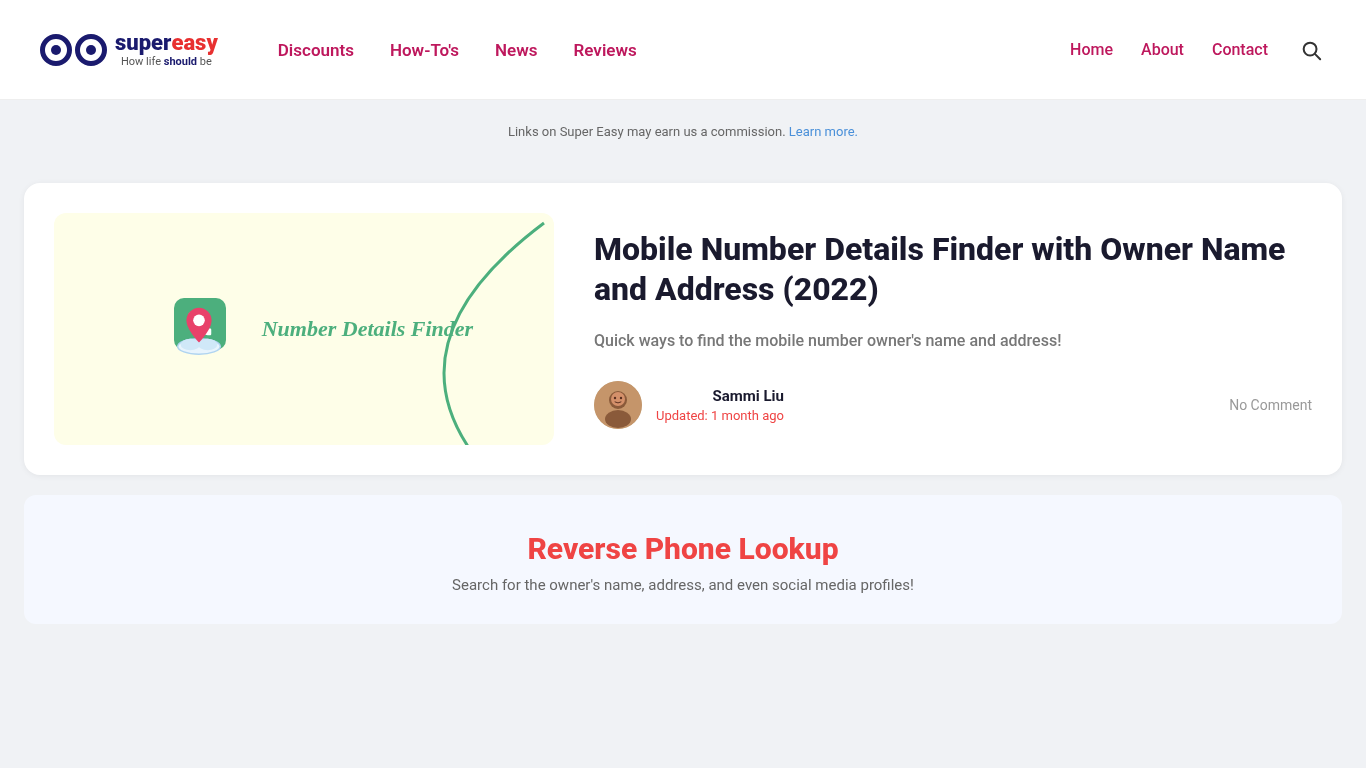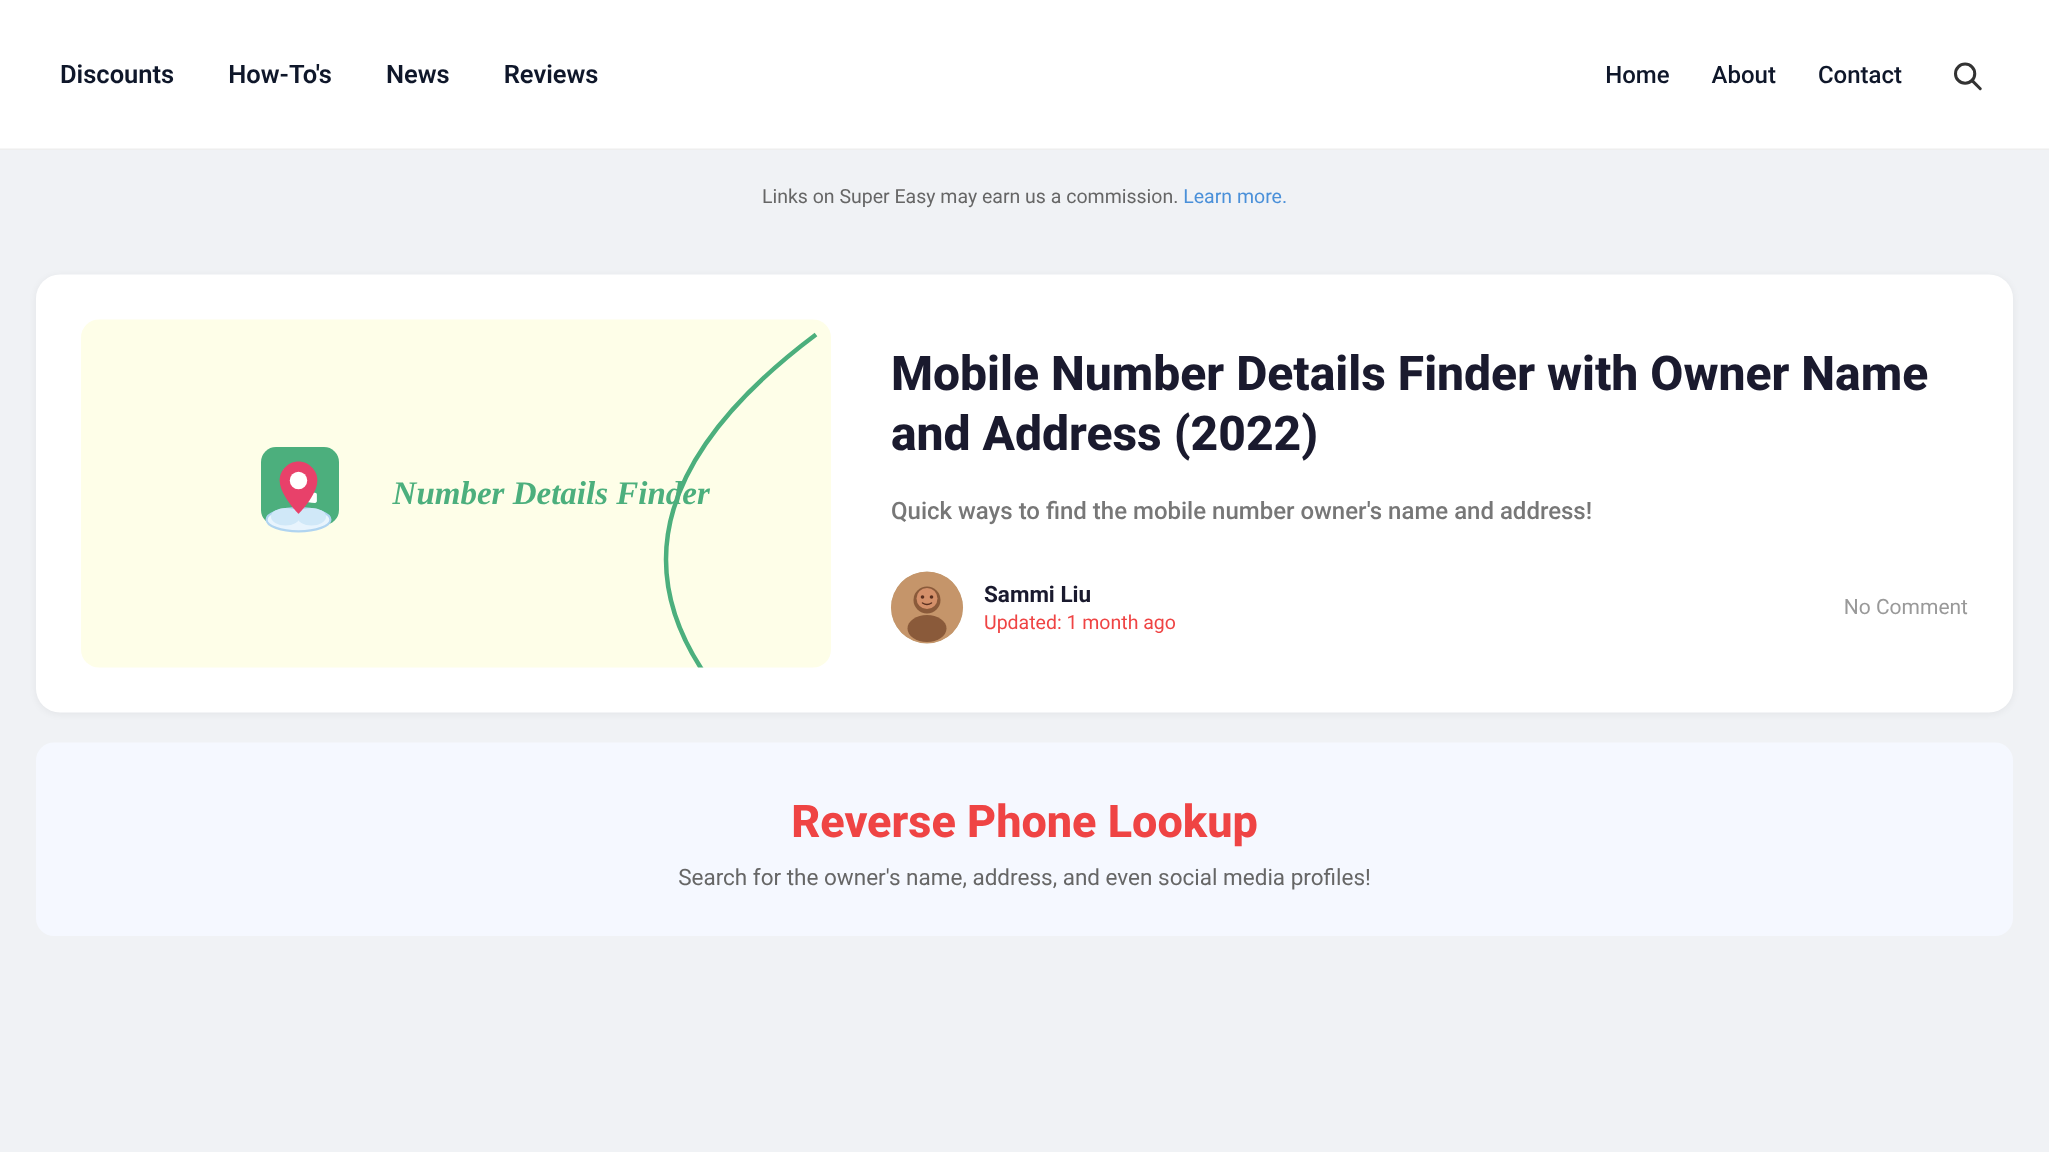--- a/index.html
+++ b/index.html
@@ -262,6 +262,21 @@
 <header class="header">
   <div class="header-left">
 
+    <div class="logo-wrapper">
+      <div class="ee-logo">
+        <div class="ee-circle"></div>
+        <div class="ee-circle"></div>
+      </div>
+      <div class="logo-text-area">
+        <div style="display:flex; gap:0; line-height:1">
+          <span style="font-size:22px;font-weight:900;color:#1a1a6e;">super</span>
+          <span style="font-size:22px;font-weight:900;color:#e83030;">easy</span>
+        </div>
+        <div class="logo-tagline">
+          <span>How life </span><em>should</em><span> be</span>
+        </div>
+      </div>
+    </div>
 
     <nav class="main-nav">
       <a class="nav-item">Discounts</a>

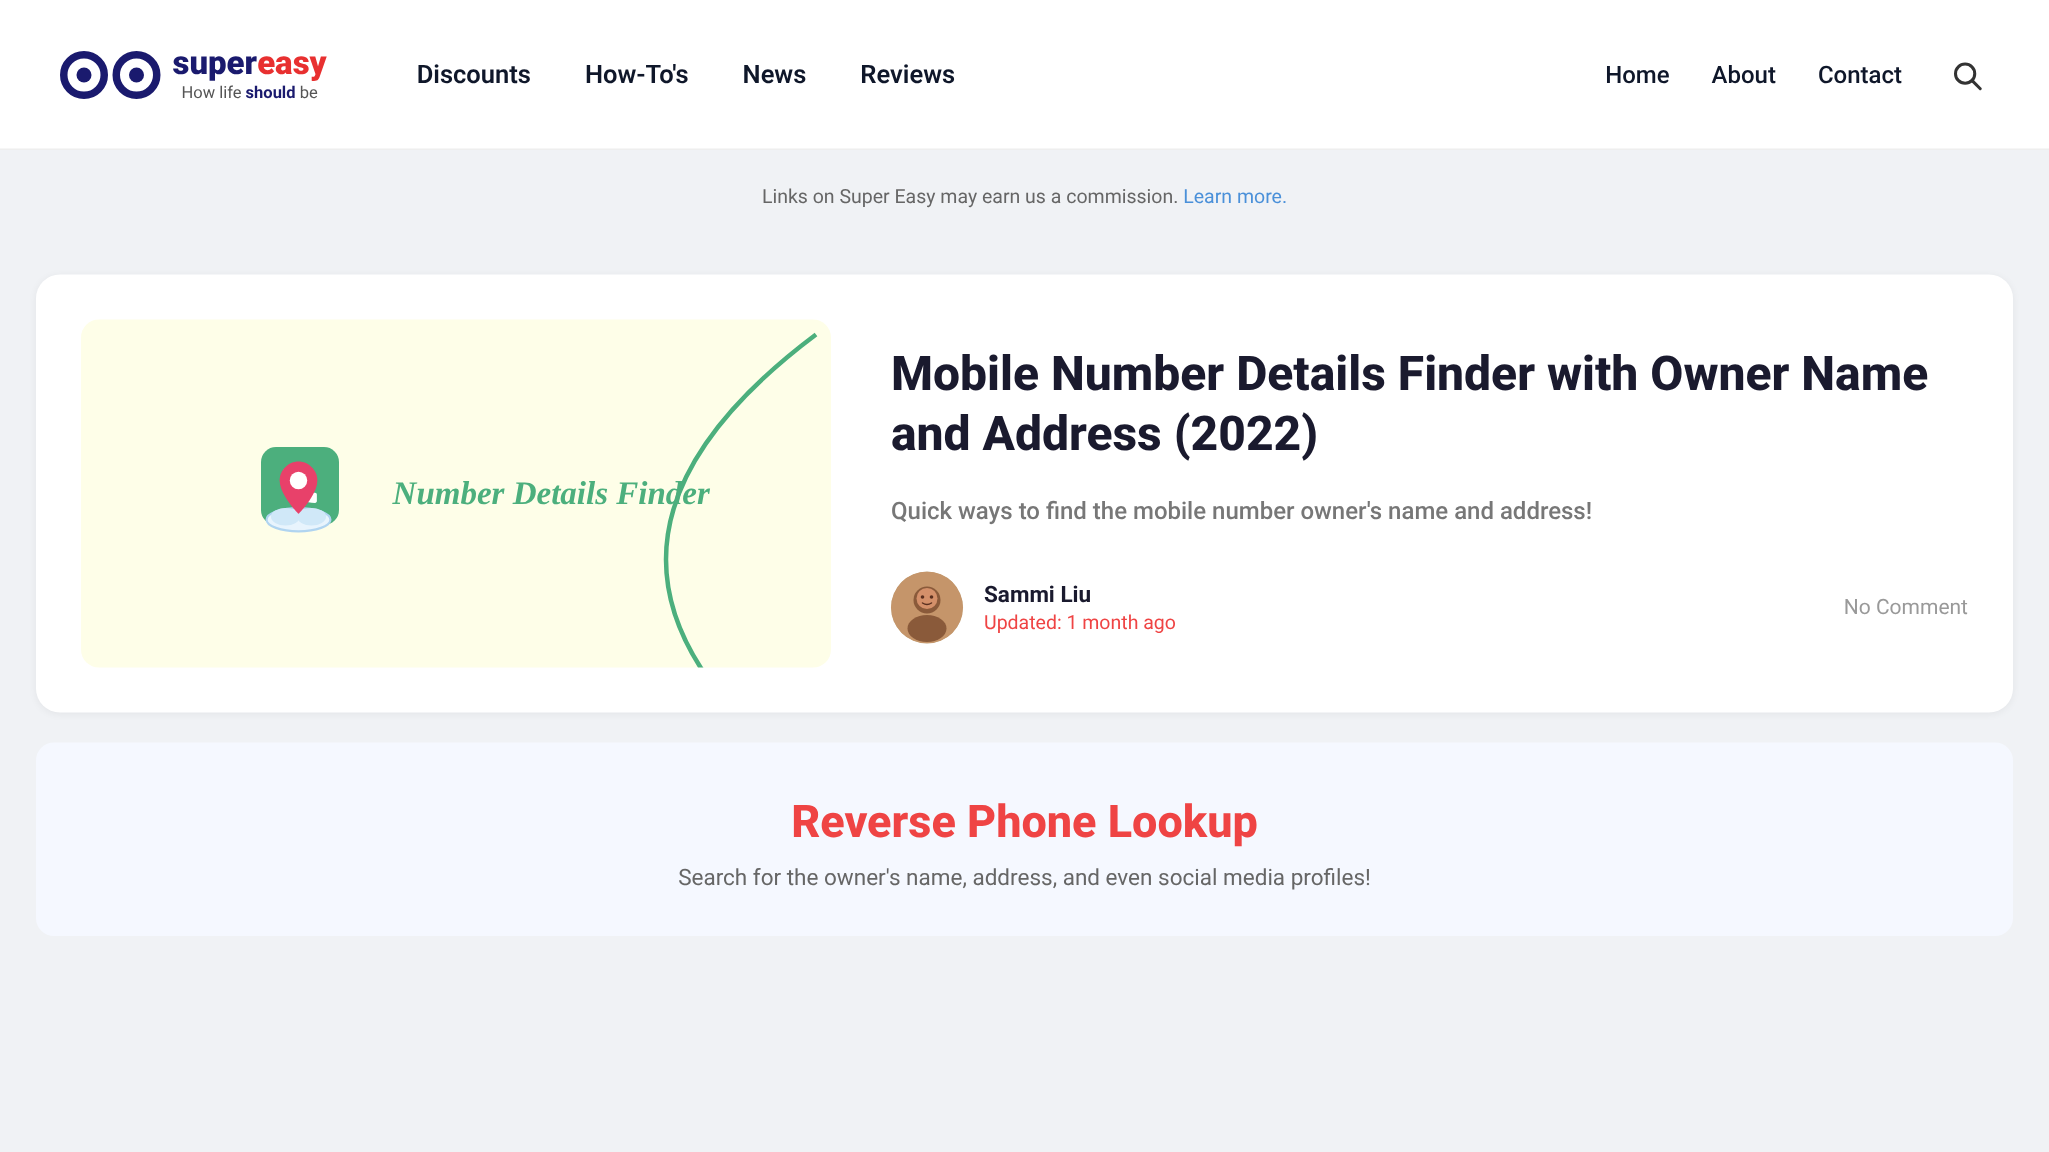--- a/index.html
+++ b/index.html
@@ -41,7 +41,7 @@
     .nav-item {
       font-size: 17px;
       font-weight: 600;
-      color: #0f172a;
+      color: #be185d;
       text-decoration: none;
       cursor: pointer;
     }

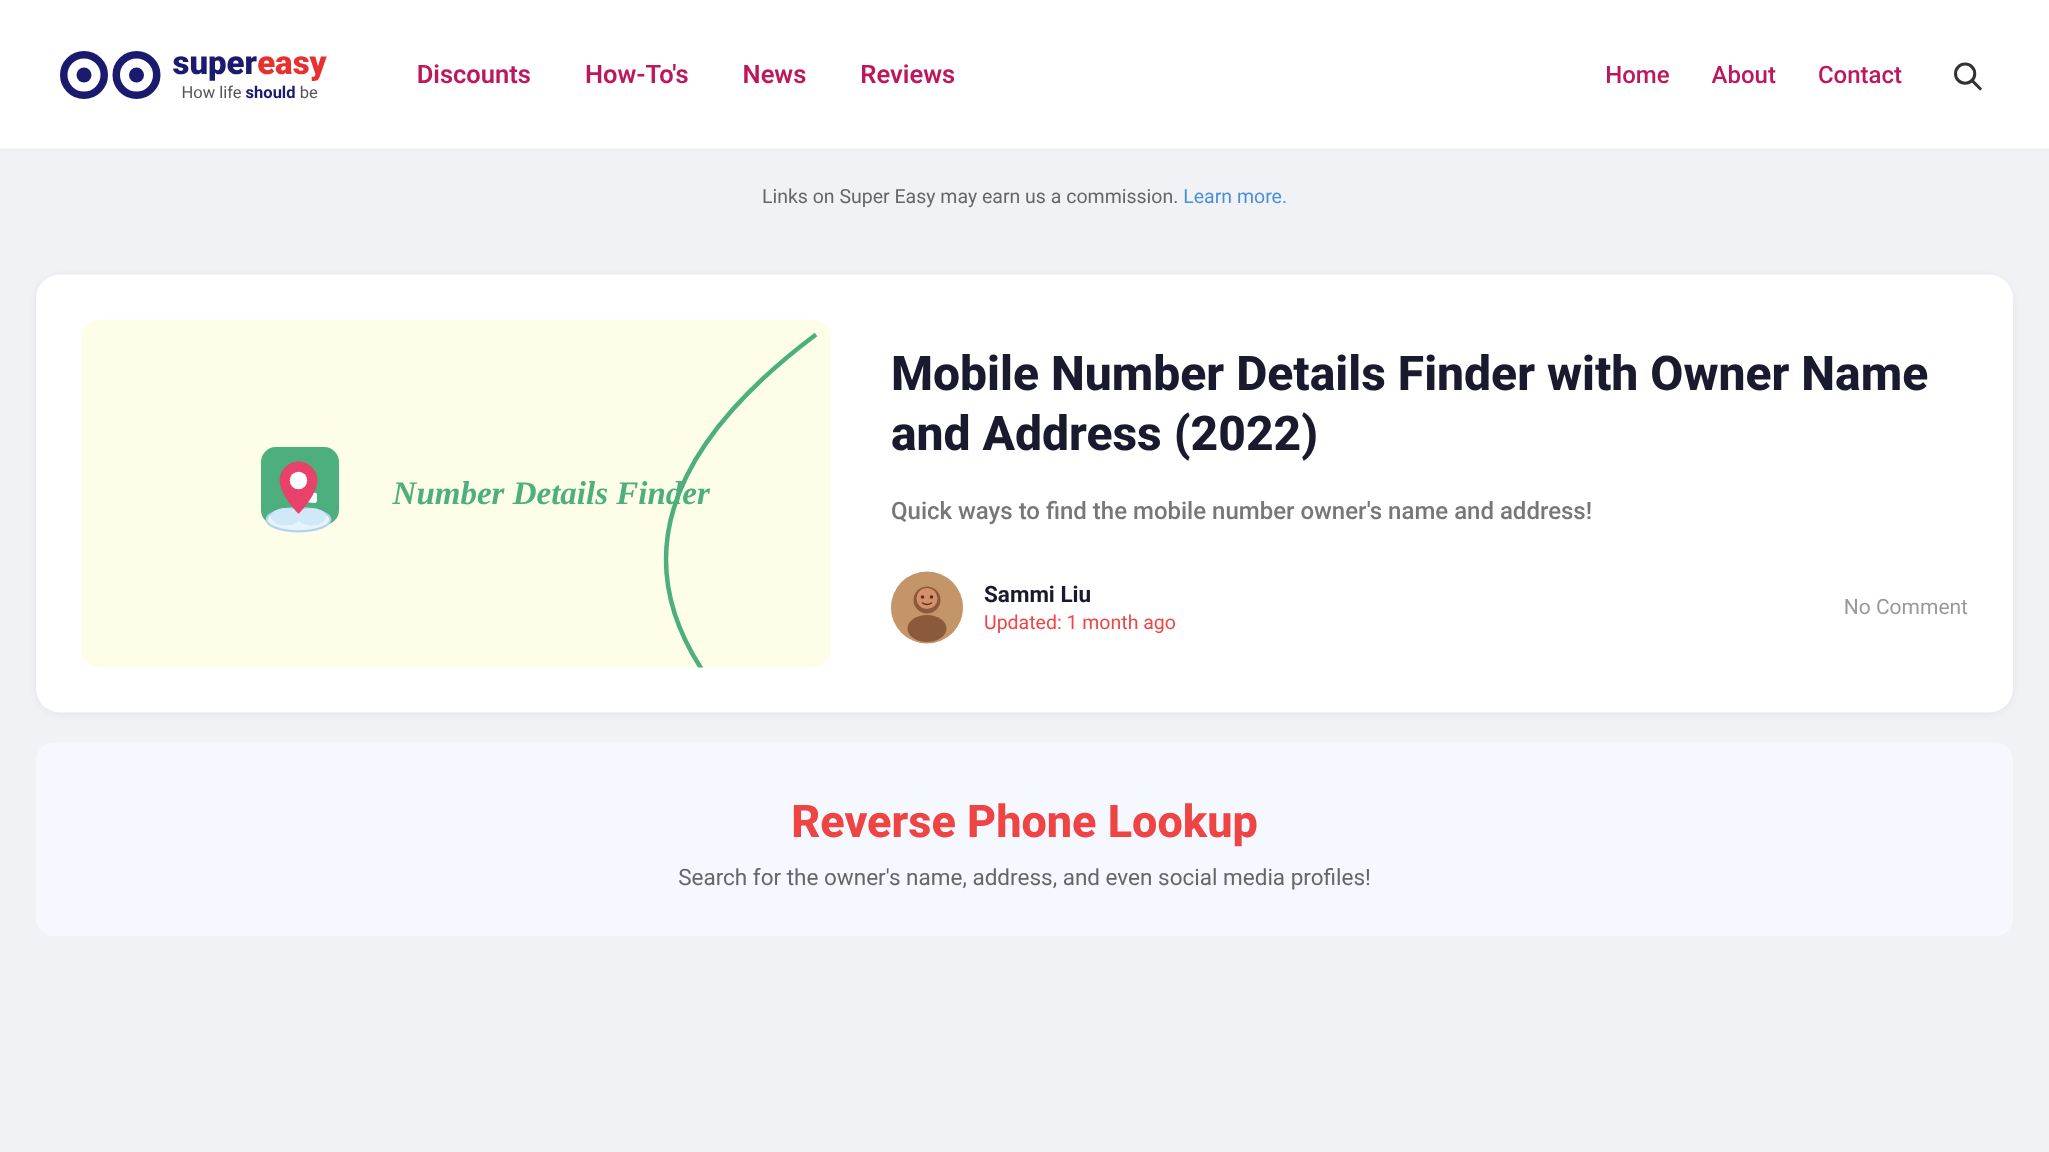--- a/index.html
+++ b/index.html
@@ -178,6 +178,7 @@
       display: flex;
       align-items: center;
       gap: 14px;
+      text-align: right;
     }
     .author-avatar {
       width: 48px;

